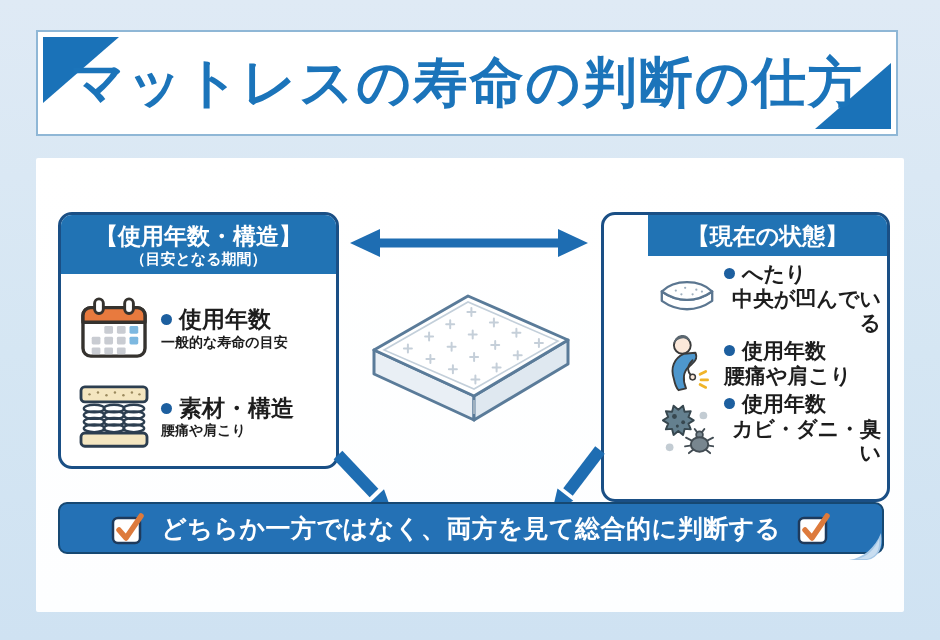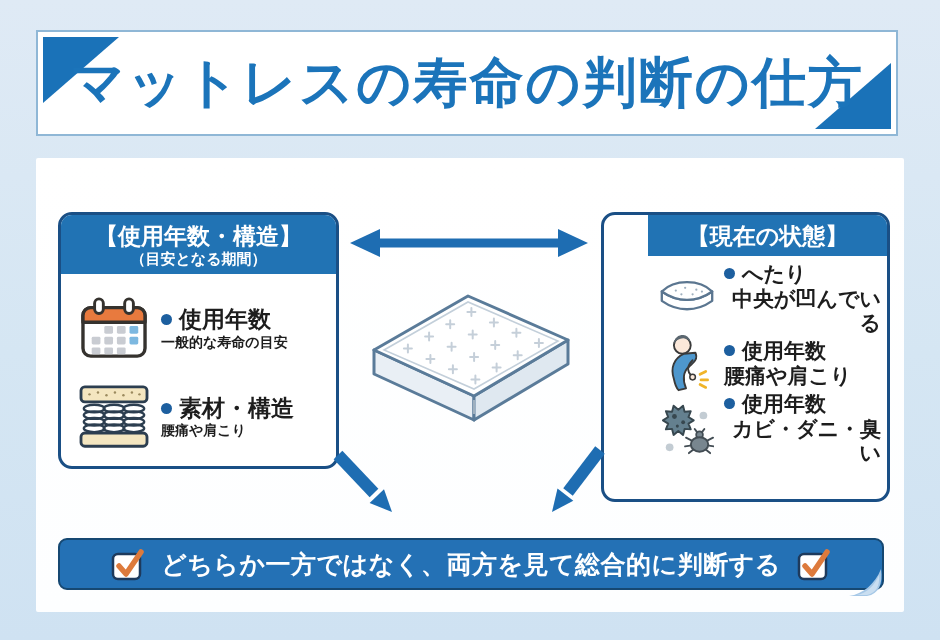--- a/index.html
+++ b/index.html
@@ -72,7 +72,7 @@
   .svg-abs{position:absolute;}
   
   .bar{
-    position:absolute;left:22px;top:380px;width:826px;height:52px;
+    position:absolute;left:22px;top:344px;width:826px;height:52px;
     background:#2471b5;border:2px solid #164872;border-radius:9px;
     box-sizing:border-box;display:flex;align-items:center;justify-content:center;
     gap:15px;color:#ffffff;

